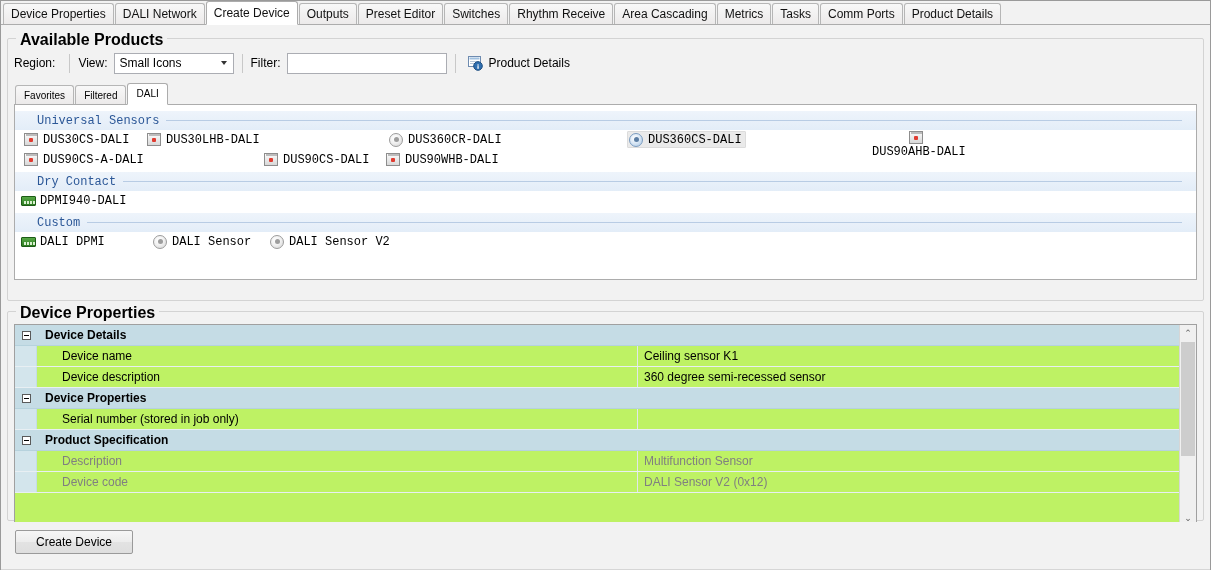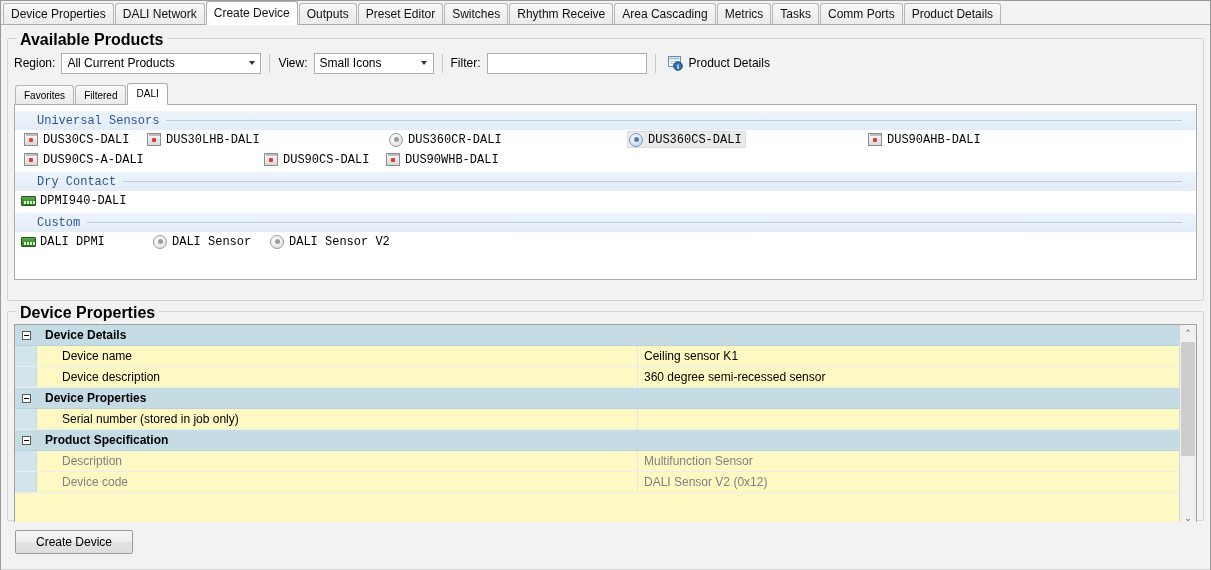--- a/index.html
+++ b/index.html
@@ -433,10 +433,6 @@
 
       <div class="toolbar">
         <span class="tb-label">Region:</span>
-        <div class="combo" id="region-combo">
-          <span class="cval">All Current Products</span>
-          <span class="carrow"></span>
-        </div>
 
         <div class="tb-sep"></div>
 

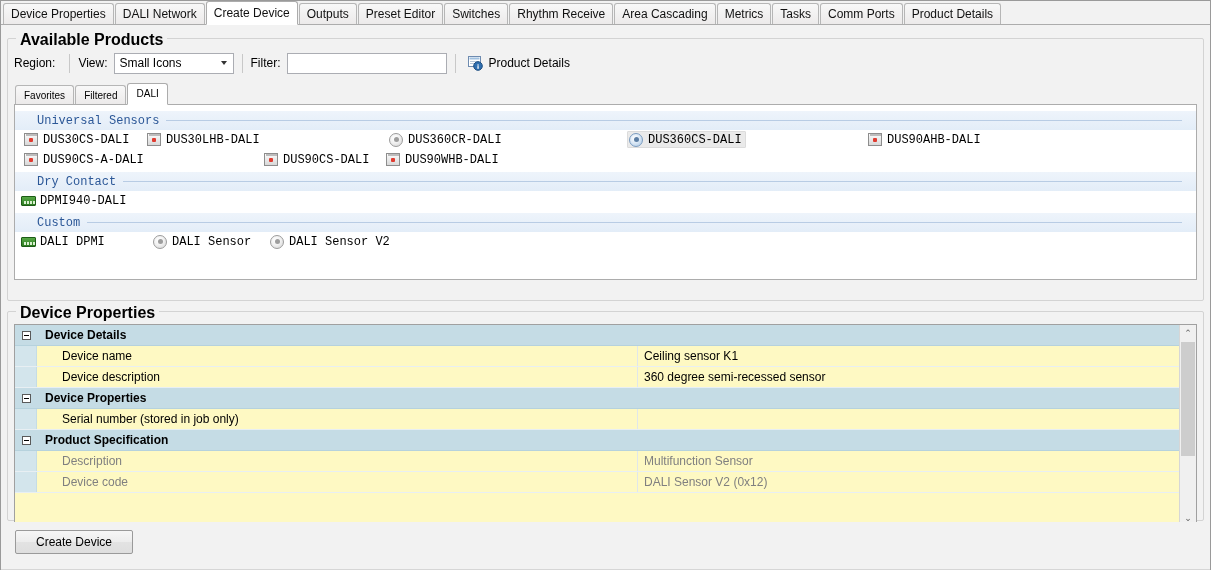--- a/index.html
+++ b/index.html
@@ -504,7 +504,7 @@
                 </span>
                 <span class="plabel">DUS360CS-DALI</span>
               </div>
-              <div class="pitem" style="left: 852px; top: 1px;">
+              <div class="pitem" style="left: 852px; top: 1px; flex-direction: column;">
                 <span class="ic">
                   <span class="ic-sensor-sq" style="position: absolute; left: 0px; top: 0px;"></span>
                 </span>

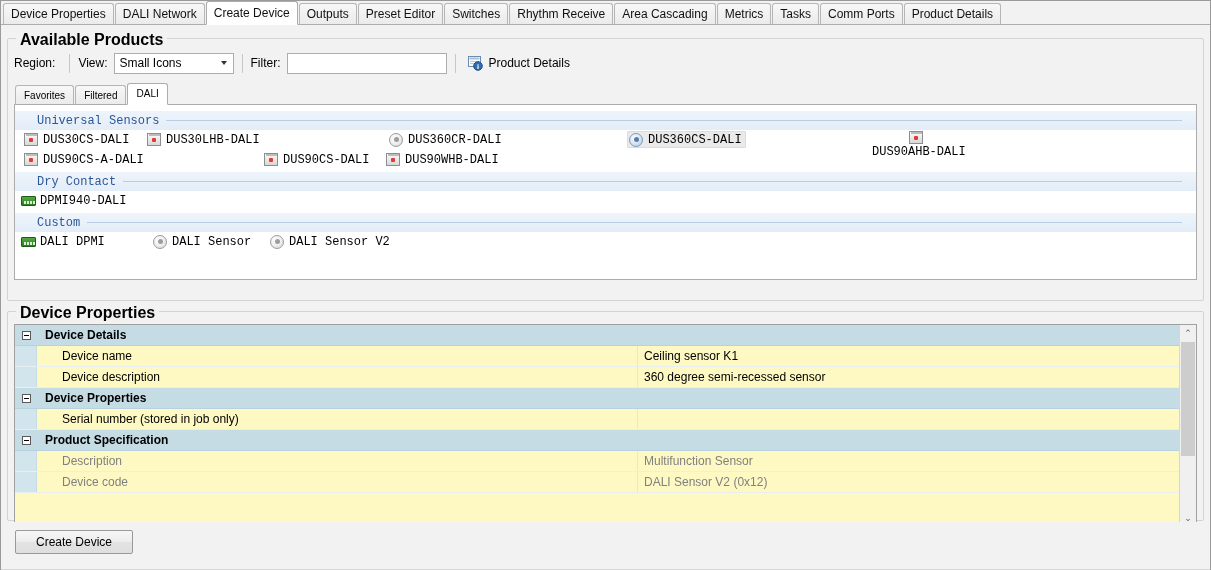--- a/index.html
+++ b/index.html
@@ -289,7 +289,7 @@
     margin: 12px 6px 0 6px;
     height: 204px;
     border: 1px solid #a0a0a0;
-    background: #fef9c3;
+    background: #bef264;
     display: flex;
     overflow: hidden;
   }

